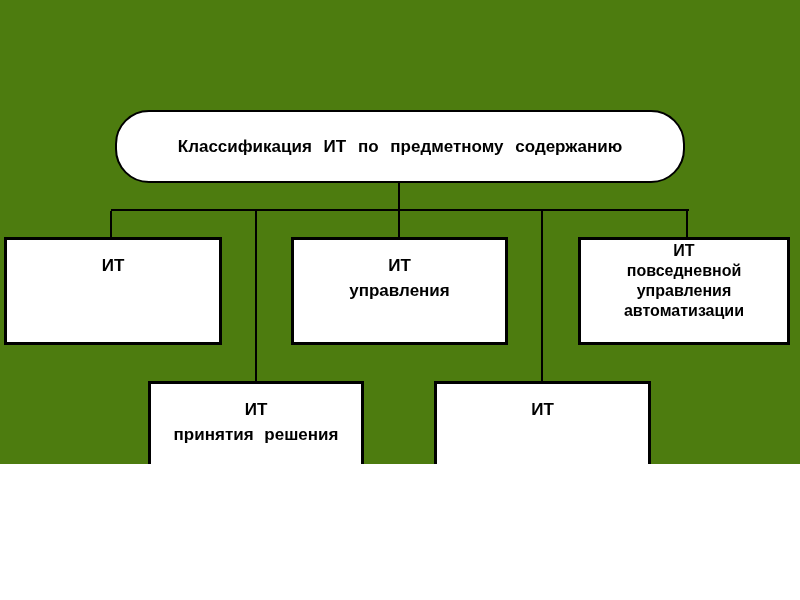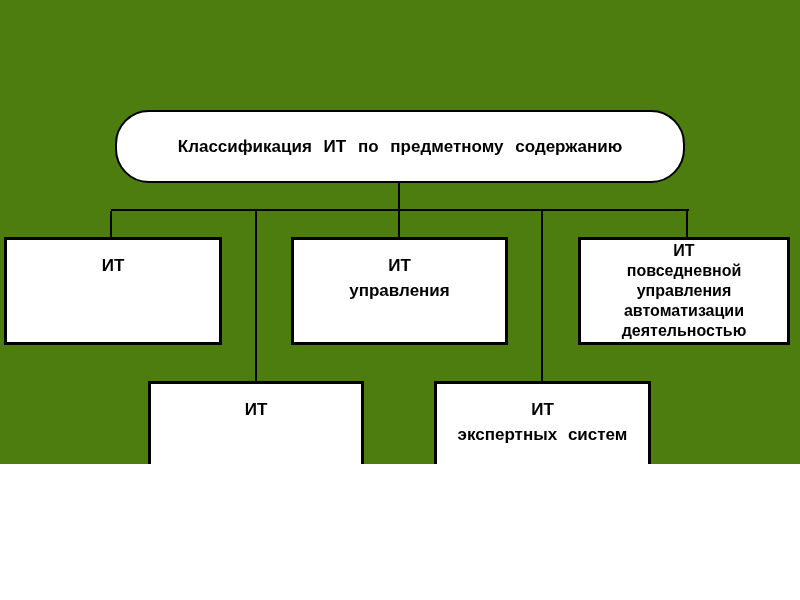--- a/index.html
+++ b/index.html
@@ -94,7 +94,6 @@
     <div class="line">повседневной</div>
     <div class="line">управления</div>
     <div class="line">автоматизации</div>
-    <div class="line">деятельностью</div>
   </div>
 
   <div class="node node-d">

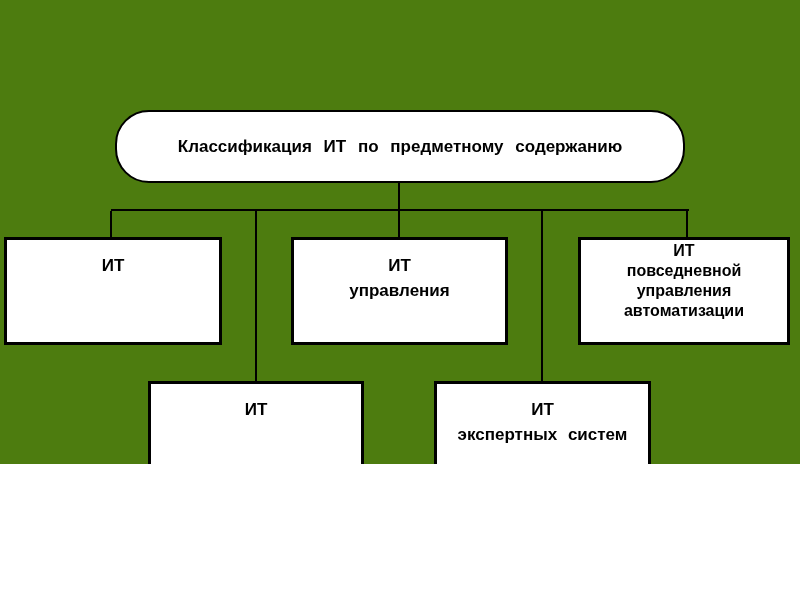--- a/index.html
+++ b/index.html
@@ -98,6 +98,7 @@
 
   <div class="node node-d">
     <div class="line">ИТ</div>
+    <div class="line">принятия решения</div>
   </div>
 
   <div class="node node-e">

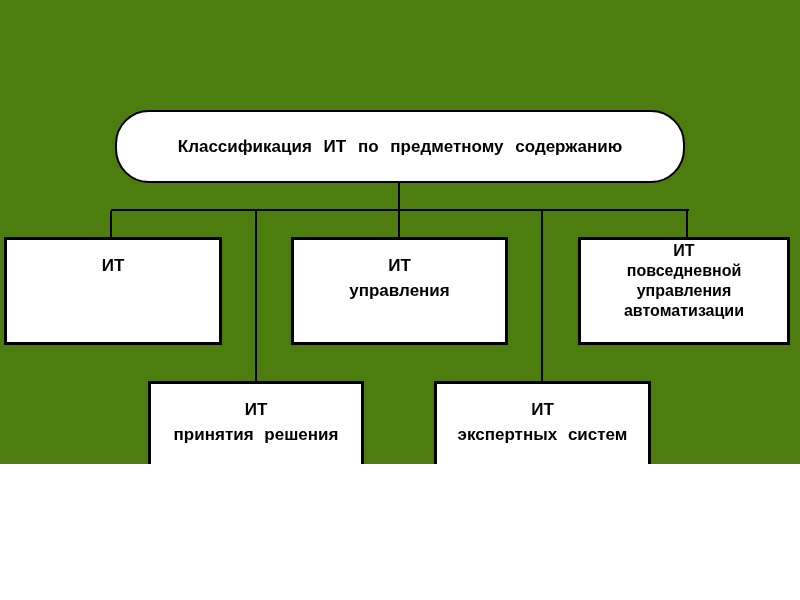--- a/index.html
+++ b/index.html
@@ -103,7 +103,6 @@
 
   <div class="node node-e">
     <div class="line">ИТ</div>
-    <div class="line">экспертных систем</div>
   </div>
 
 </div>

